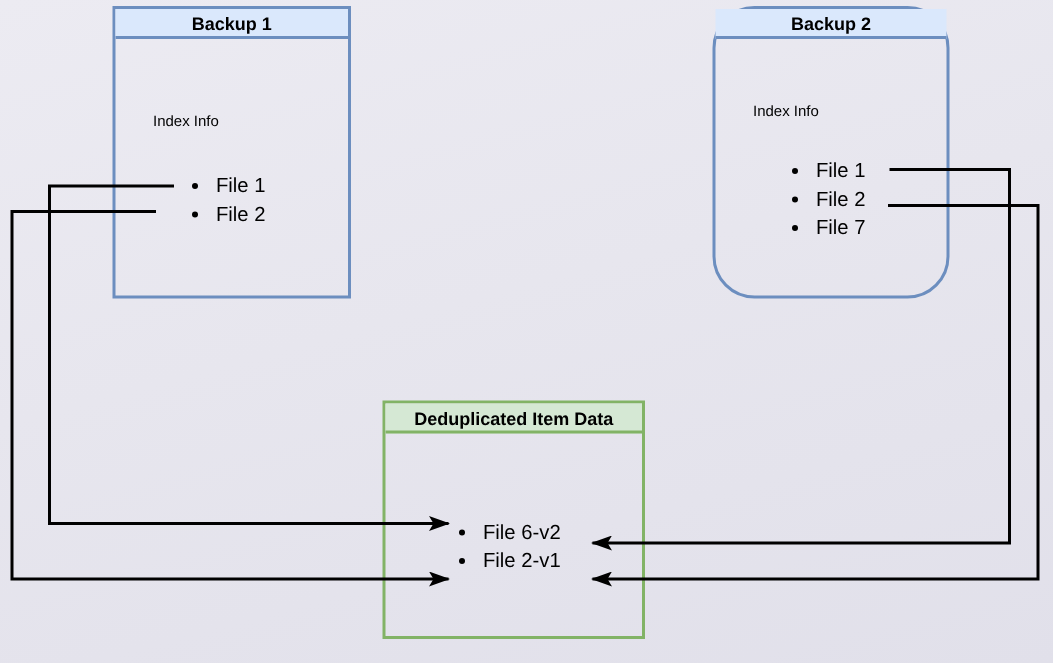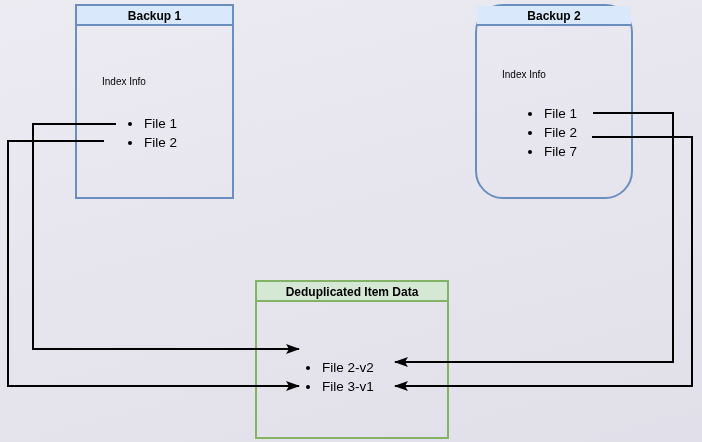--- a/index.html
+++ b/index.html
@@ -93,7 +93,7 @@
     </div>
   </div>
 
-  <div class="box green" id="dedup" style="left:255px;top:280px;width:194px;height:159px;">
+  <div class="box green" id="dedup" style="left:255px;top:267px;width:175px;height:159px;">
     <div class="box-header">Deduplicated Item Data</div>
     <div class="box-body">
       <ul class="filelist">

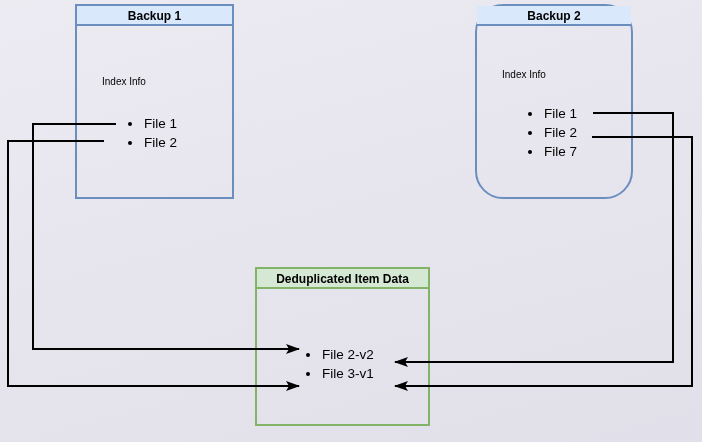--- a/index.html
+++ b/index.html
@@ -99,7 +99,7 @@
       <ul class="filelist">
         <li>
           <span class="bullet"></span>
-          <span>File 2-v2</span>
+          <span>File 6-v2</span>
         </li>
         <li>
           <span class="bullet"></span>

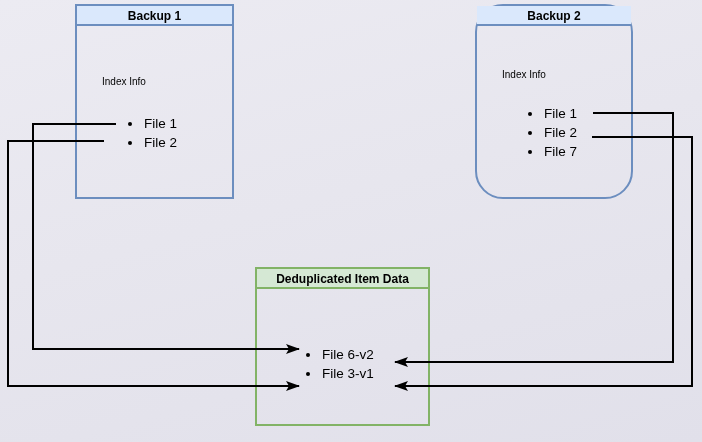--- a/index.html
+++ b/index.html
@@ -103,6 +103,10 @@
         </li>
         <li>
           <span class="bullet"></span>
+          <span>File 2-v1</span>
+        </li>
+        <li>
+          <span class="bullet"></span>
           <span>File 3-v1</span>
         </li>
       </ul>

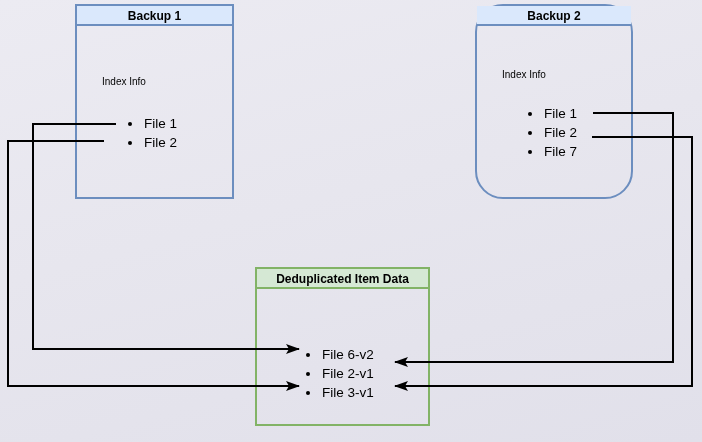--- a/index.html
+++ b/index.html
@@ -105,10 +105,6 @@
           <span class="bullet"></span>
           <span>File 2-v1</span>
         </li>
-        <li>
-          <span class="bullet"></span>
-          <span>File 3-v1</span>
-        </li>
       </ul>
     </div>
   </div>

